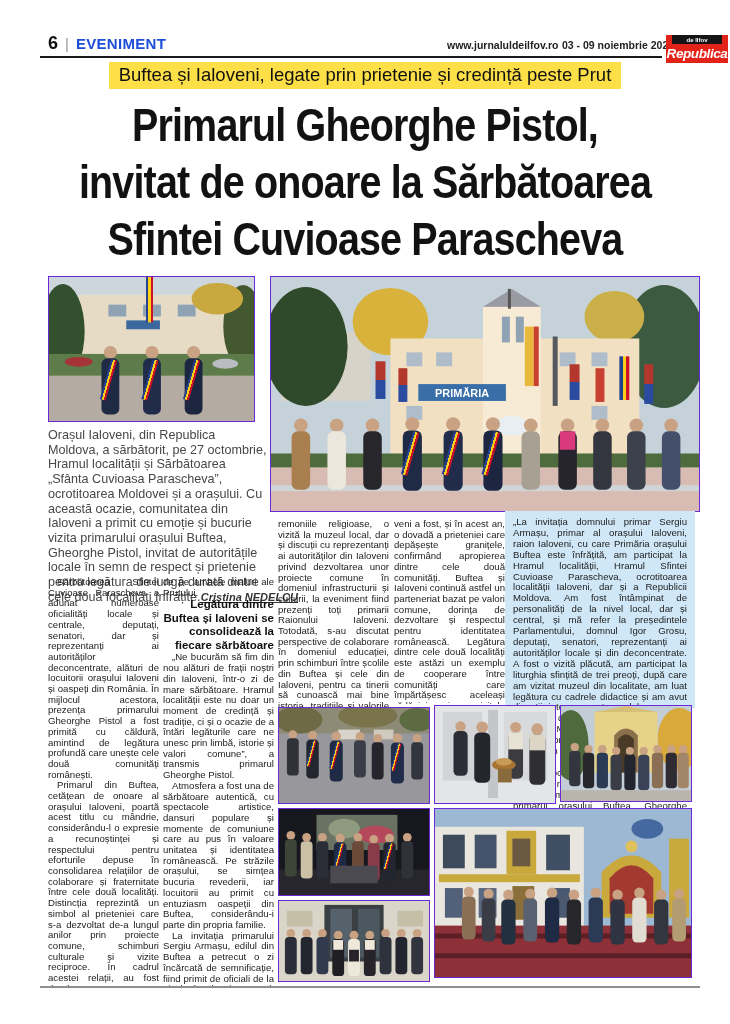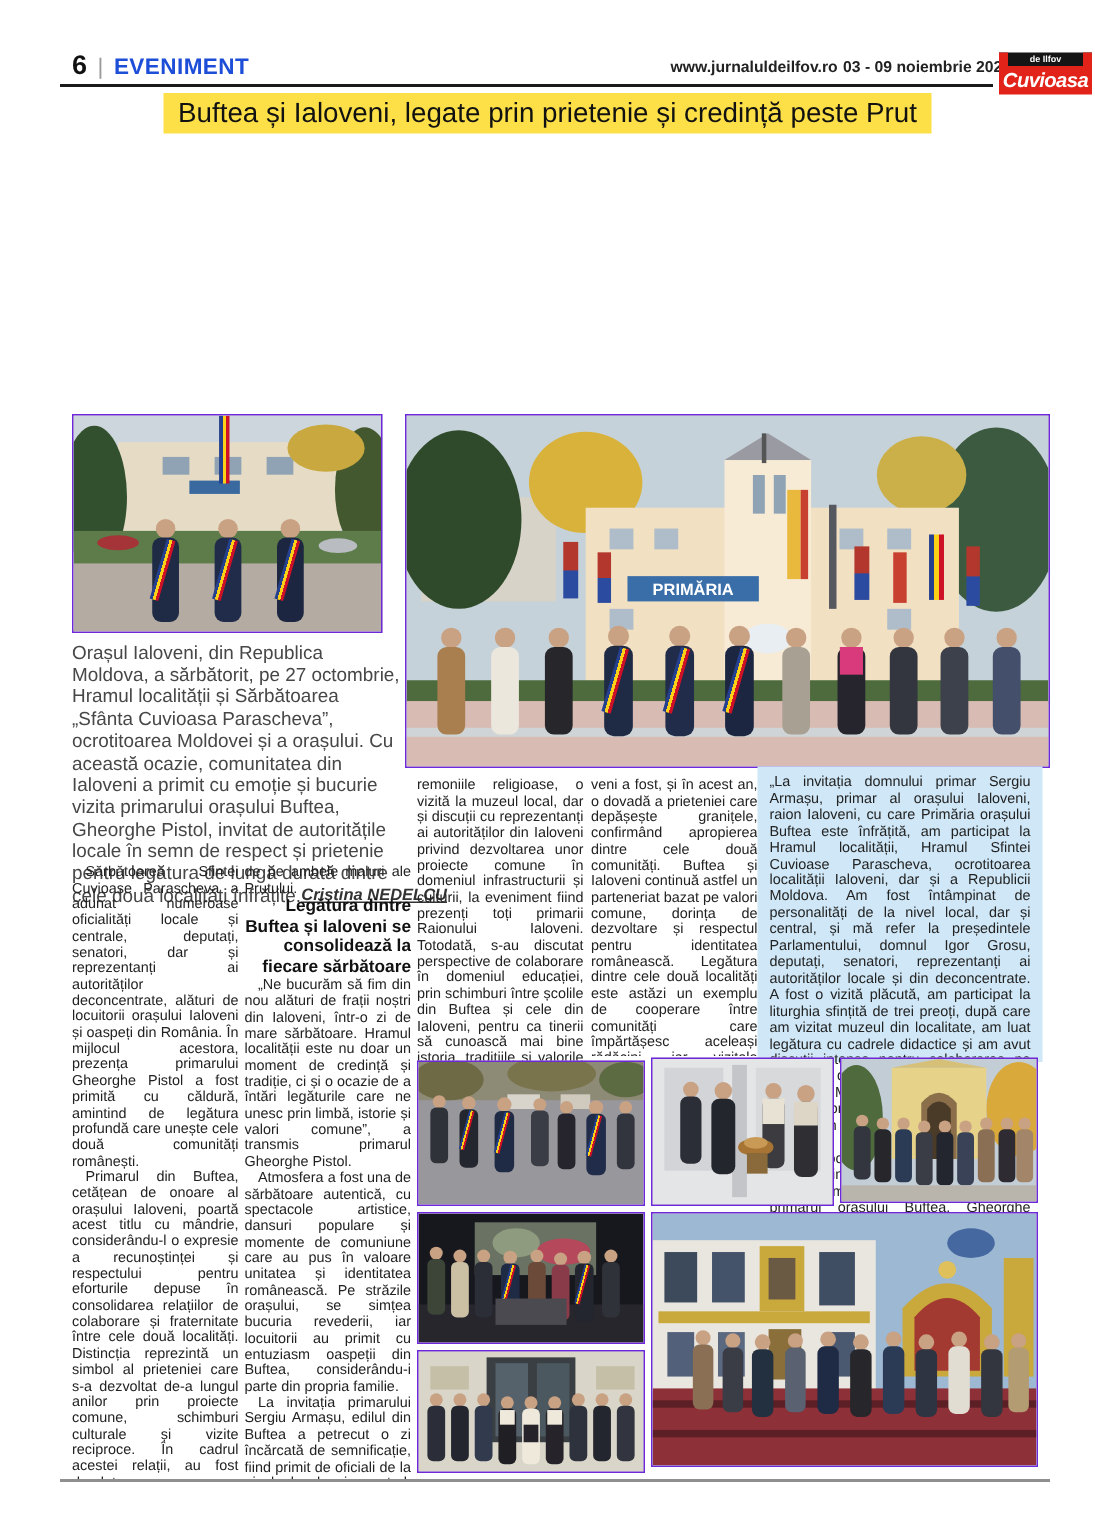--- a/index.html
+++ b/index.html
@@ -75,7 +75,7 @@
   <div class="abs hdr-small" style="left:562px;top:39px;">03 - 09 noiembrie 2025</div>
   <div class="abs logo" style="left:666px;top:35px;">
     <div class="band">de Ilfov</div>
-    <div class="red">Cuvioasa</div>
+    <div class="red">Republica</div>
   </div>
   <div class="abs toprule" style="left:40px;top:56px;width:622px;"></div>
 

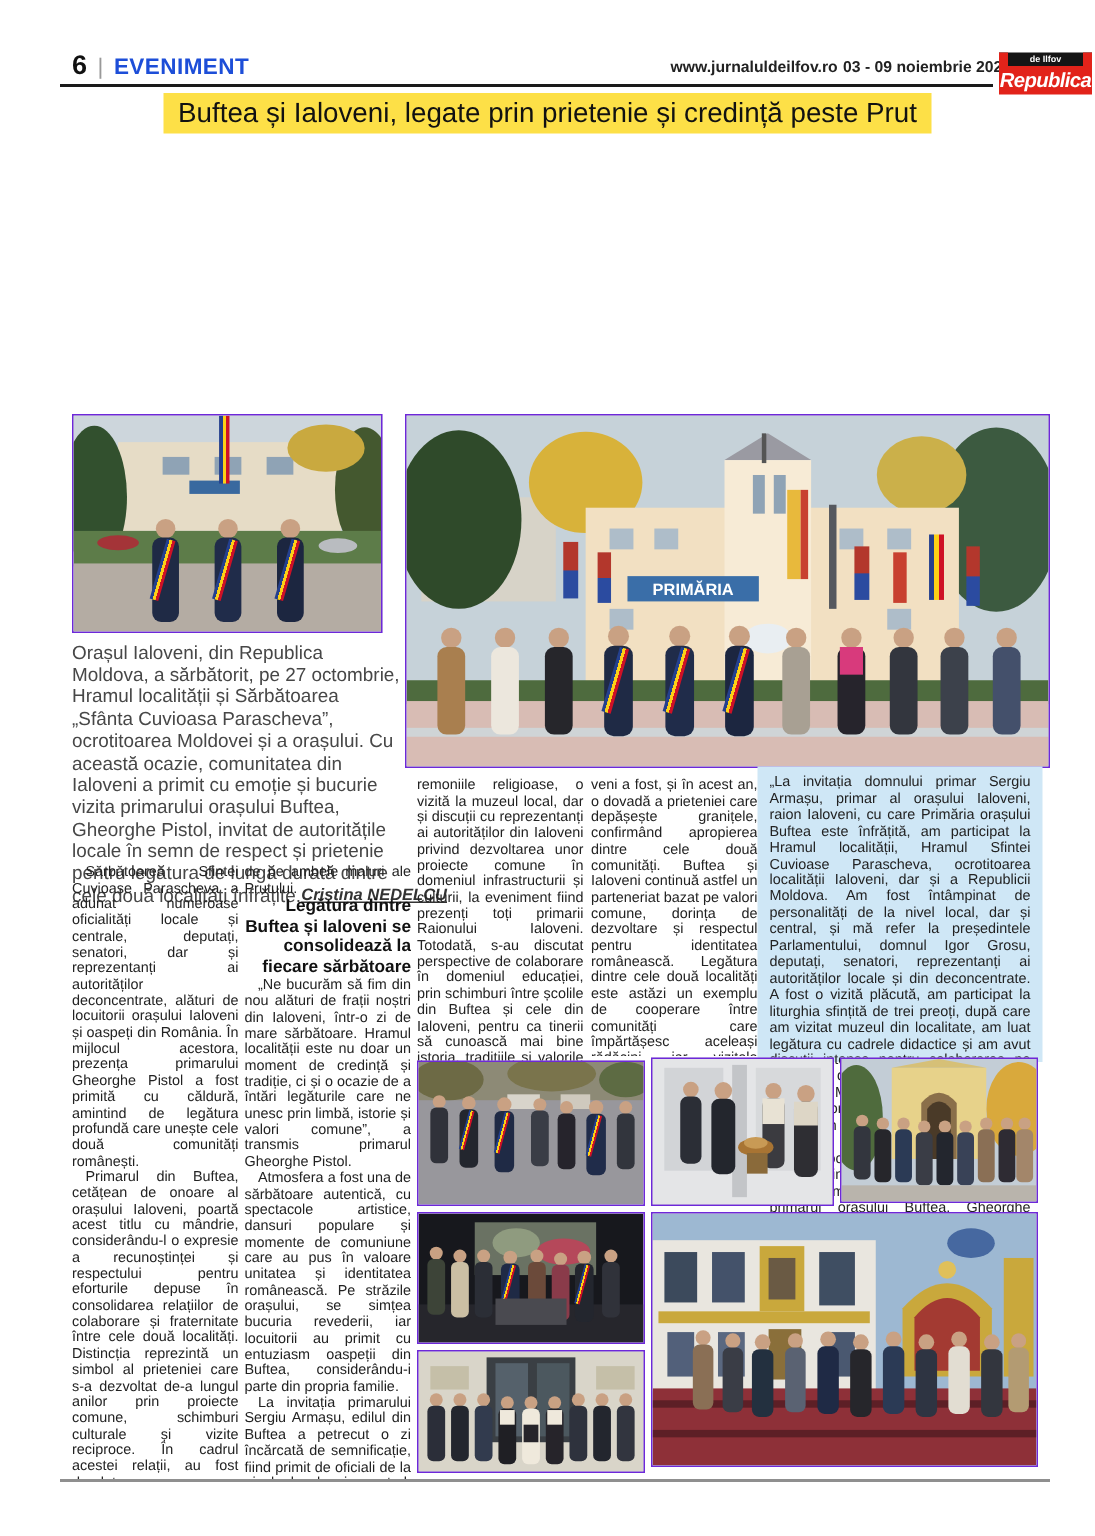--- a/index.html
+++ b/index.html
@@ -83,6 +83,11 @@
     <span class="kicker">Buftea și Ialoveni, legate prin prietenie și credință peste Prut</span>
   </div>
 
+  <div class="abs headline" style="left:0;top:96px;">
+    <div class="hline">Primarul Gheorghe Pistol,</div>
+    <div class="hline">invitat de onoare la Sărbătoarea</div>
+    <div class="hline">Sfintei Cuvioase Parascheva</div>
+  </div>
 
   <div class="abs photo" style="left:48px;top:276px;width:207px;height:146px;">
     <svg viewBox="0 0 207 146" preserveAspectRatio="none">

